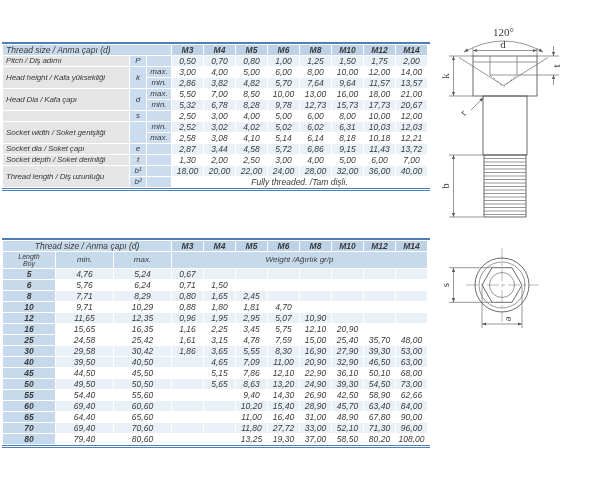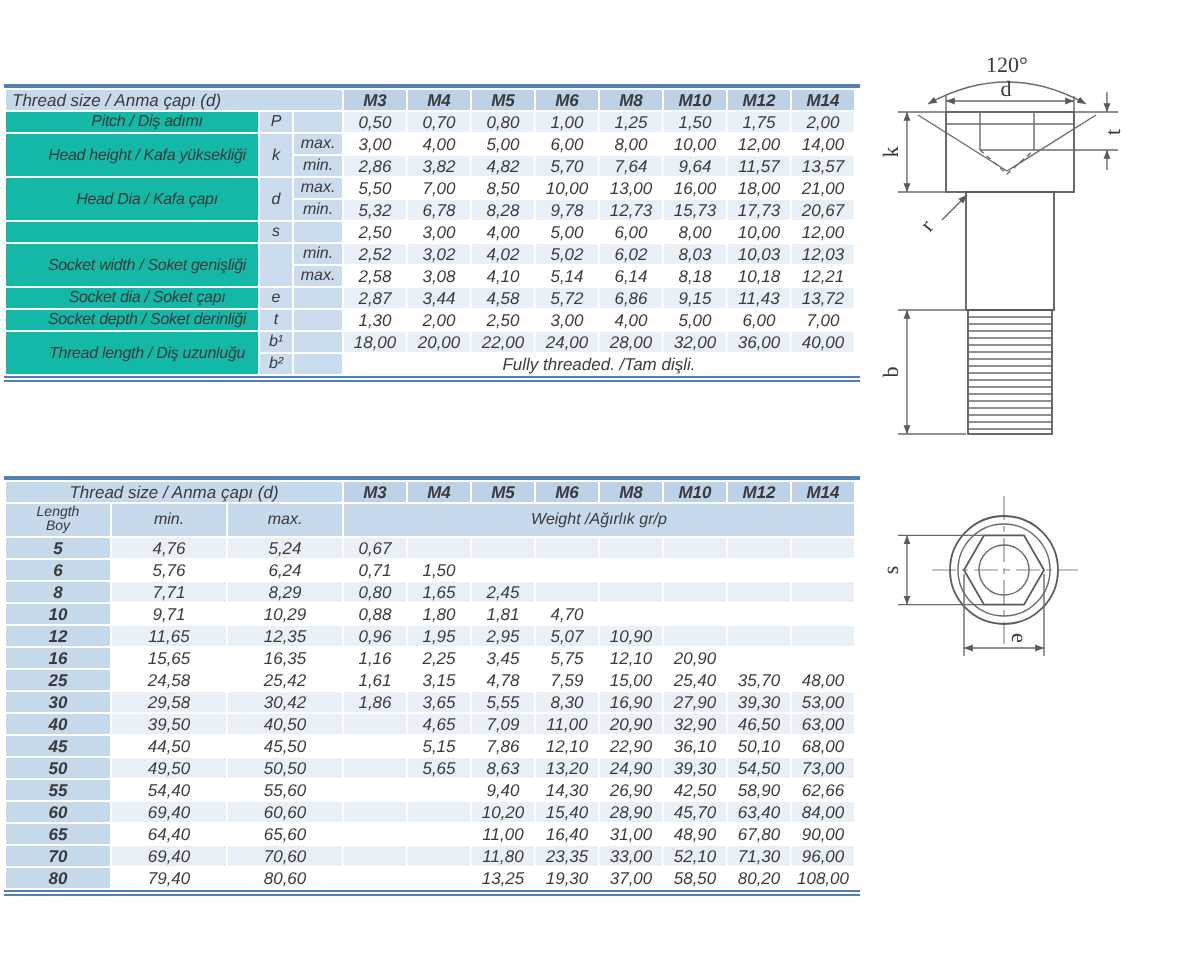--- a/index.html
+++ b/index.html
@@ -23,7 +23,7 @@
   td.hdr{background:#bdd2e6;font-weight:bold;}
   td.lblh{text-align:left;padding-left:3px;font-weight:normal;background:#c7daeb;}
   td.lblh2{text-align:center;font-weight:normal;background:#c7daeb;}
-  td.lbl{background:#14b8a6;text-align:center;padding-left:15px;font-size:8px;letter-spacing:-0.15px;}
+  td.lbl{background:#e5e5e5;text-align:left;padding-left:3px;font-size:8px;letter-spacing:-0.15px;}
   td.sym,td.sub{background:#cadced;font-size:8px;}
   td.val,td.mm{background:#ffffff;}
   td.stripe{background:#eaf0f7;}

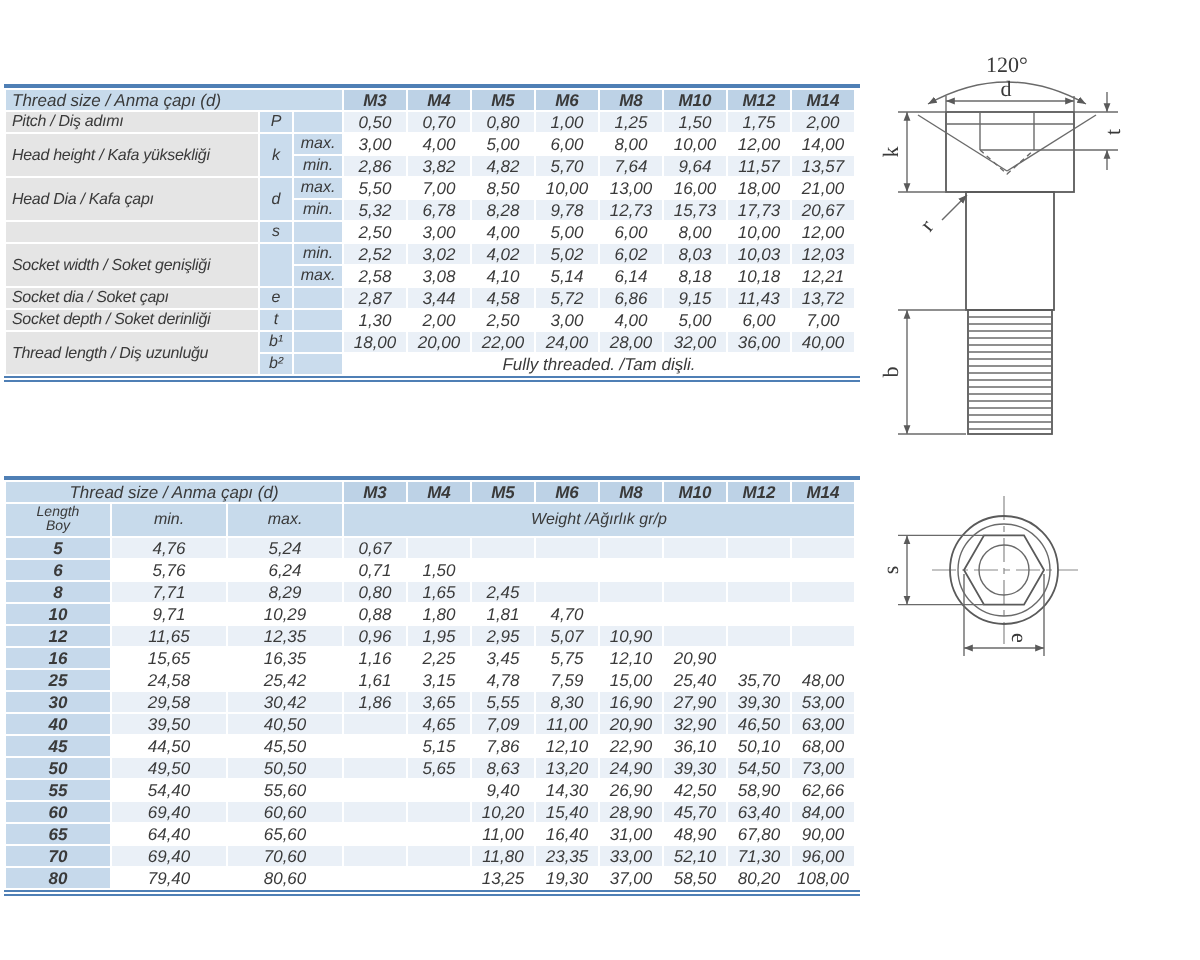--- a/index.html
+++ b/index.html
@@ -154,7 +154,7 @@
           <td class="val stripe">4,02</td>
           <td class="val stripe">5,02</td>
           <td class="val stripe">6,02</td>
-          <td class="val stripe">8,03</td>
+          <td class="val stripe">6,31</td>
           <td class="val stripe">10,03</td>
           <td class="val stripe">12,03</td>
         </tr>

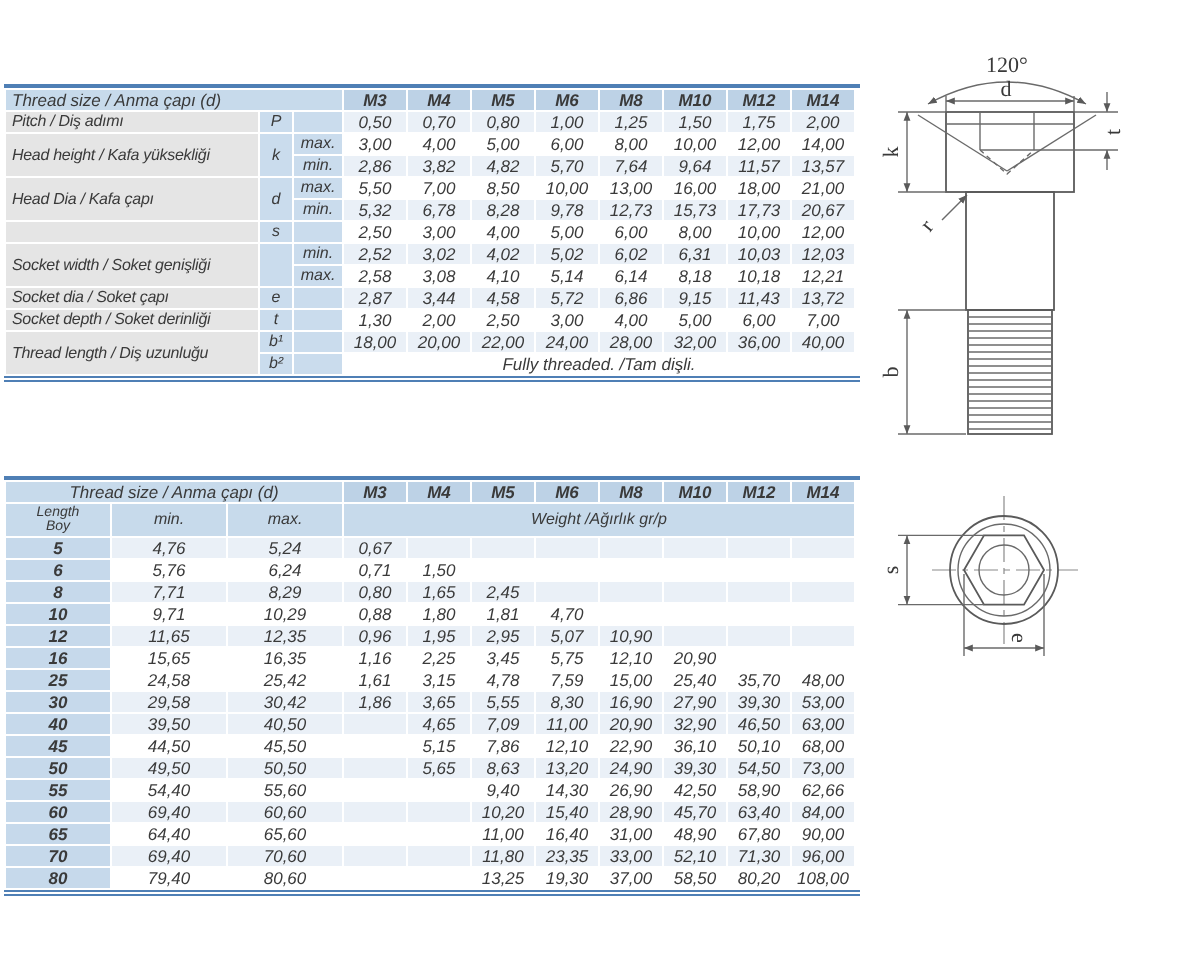--- a/index.html
+++ b/index.html
@@ -442,7 +442,7 @@
           <td class="val stripe"></td>
           <td class="val stripe"></td>
           <td class="val stripe">11,80</td>
-          <td class="val stripe">23,35</td>
+          <td class="val stripe">27,72</td>
           <td class="val stripe">33,00</td>
           <td class="val stripe">52,10</td>
           <td class="val stripe">71,30</td>

